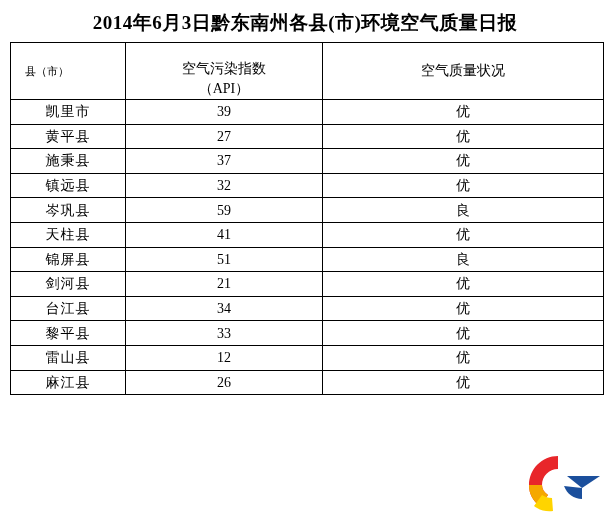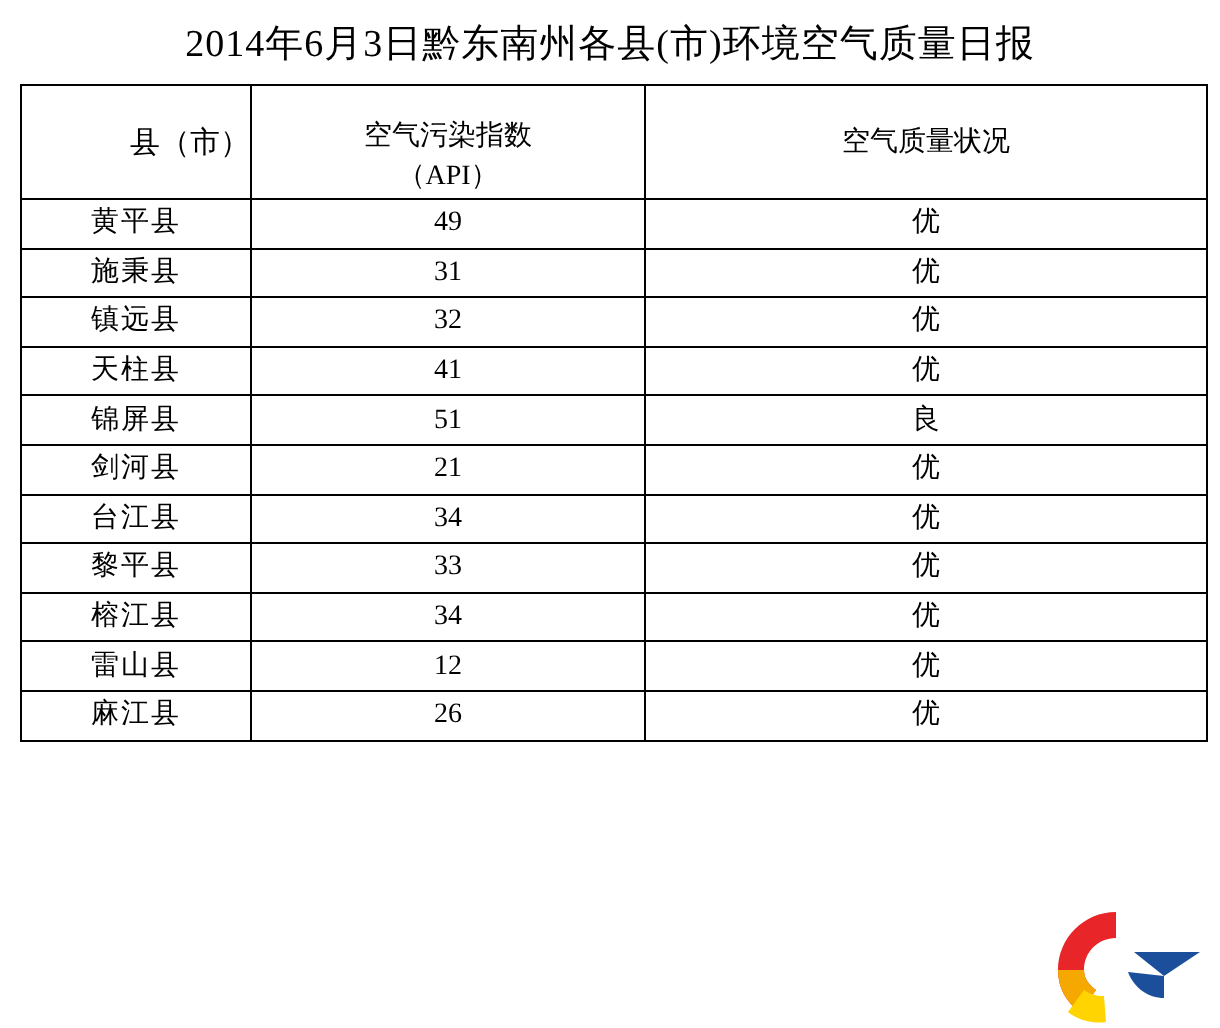--- a/index.html
+++ b/index.html
@@ -24,7 +24,7 @@
   .report-title {
     text-align: center;
     font-size: 19px;
-    font-weight: normal;
+    font-weight: bold;
     letter-spacing: 0.5px;
     line-height: 26px;
     padding: 2px 0 6px 0;

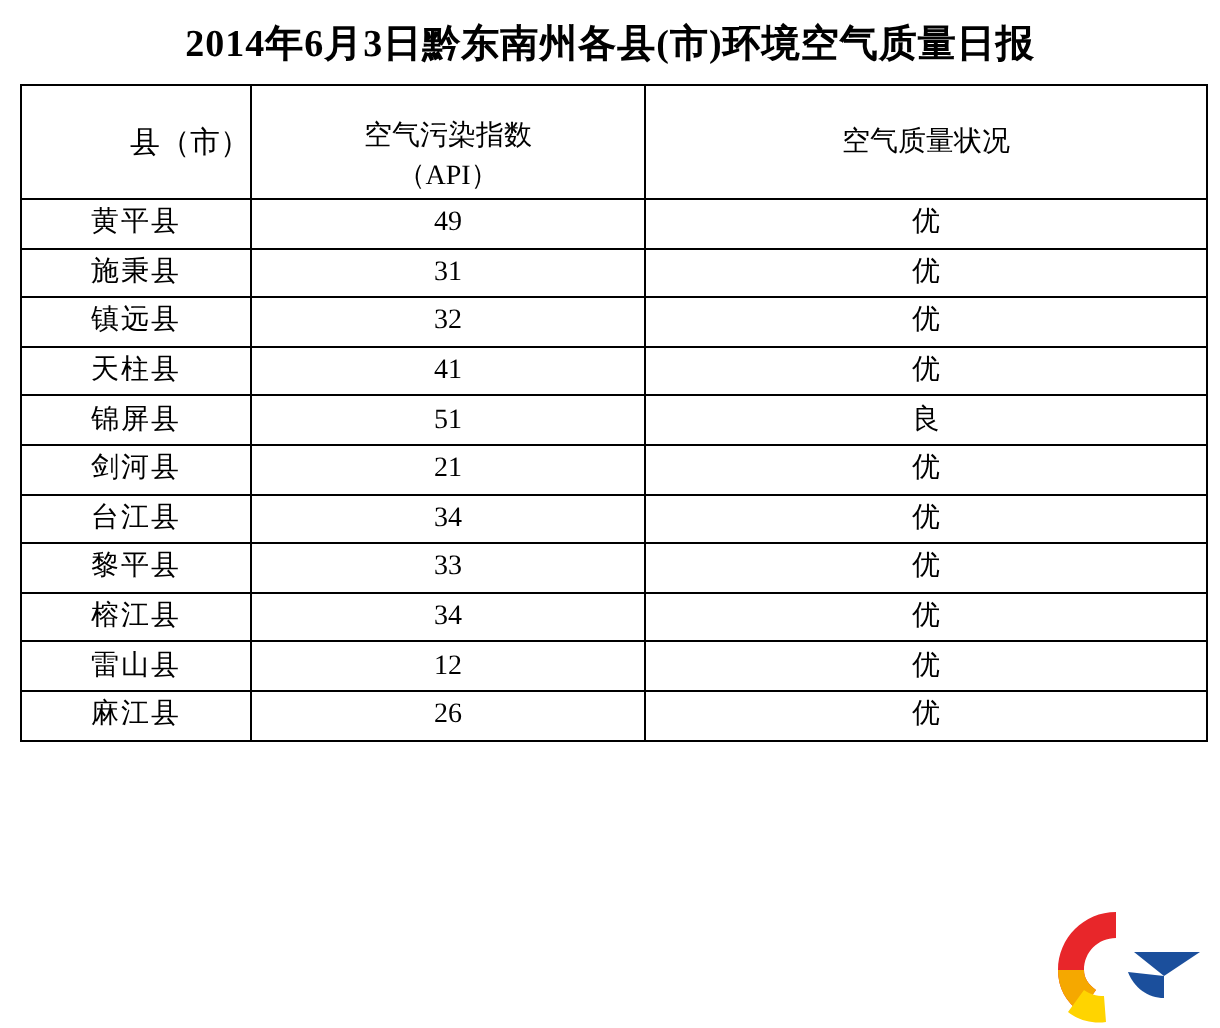--- a/index.html
+++ b/index.html
@@ -56,9 +56,9 @@
   }
   th.col-county .hdr-text {
     display: block;
-    text-align: right;
+    text-align: left;
     padding-left: 14px;
-    font-size: 15px;
+    font-size: 11px;
   }
   .hdr-two-line {
     display: block;

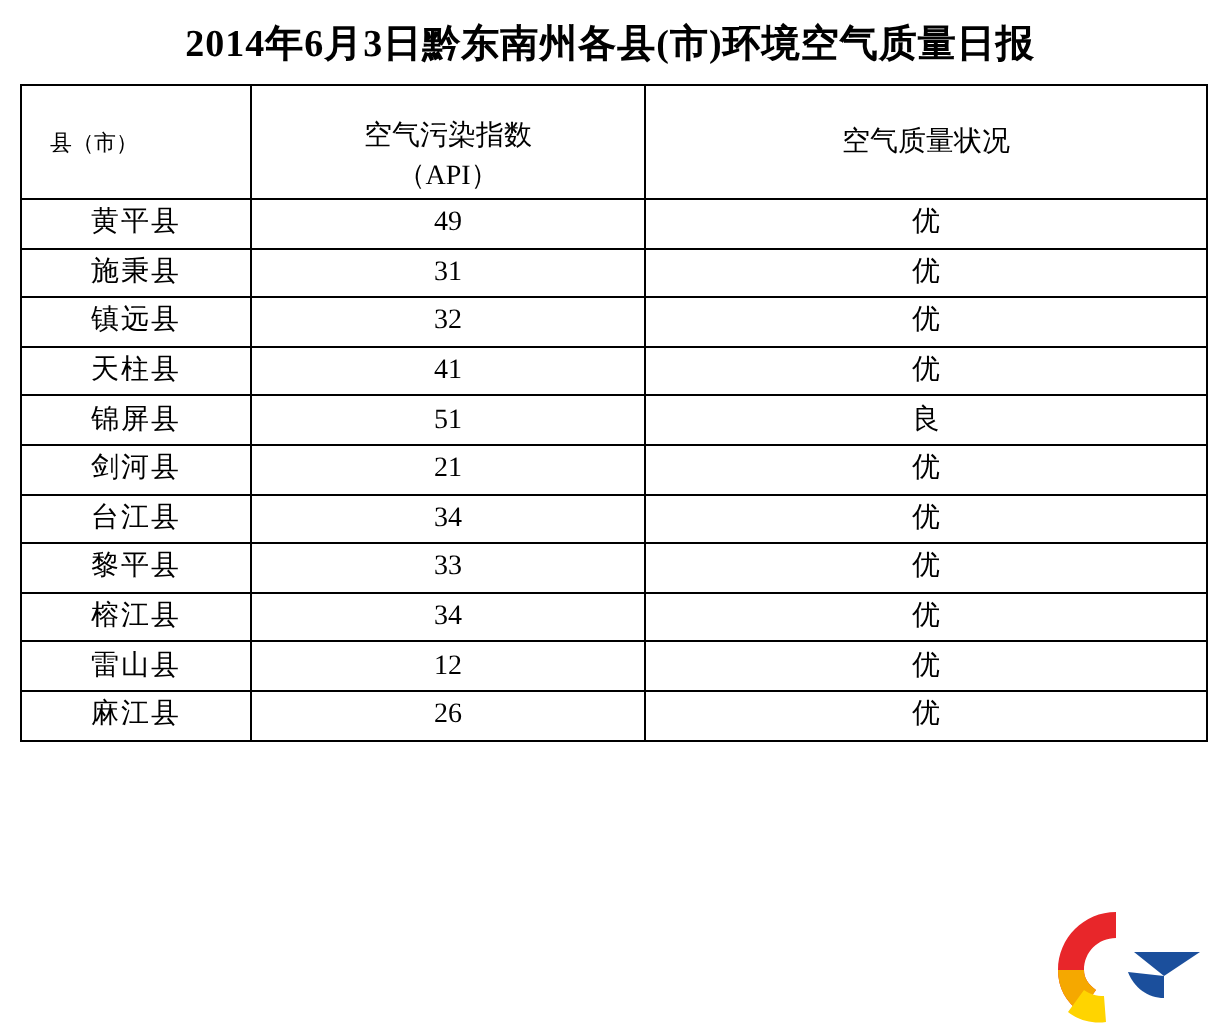--- a/index.html
+++ b/index.html
@@ -112,6 +112,11 @@
     </thead>
     <tbody id="table-body">
         <tr>
+          <td class="county">凯里市</td>
+          <td class="api">39</td>
+          <td class="status">优</td>
+        </tr>
+        <tr>
           <td class="county">黄平县</td>
           <td class="api">49</td>
           <td class="status">优</td>

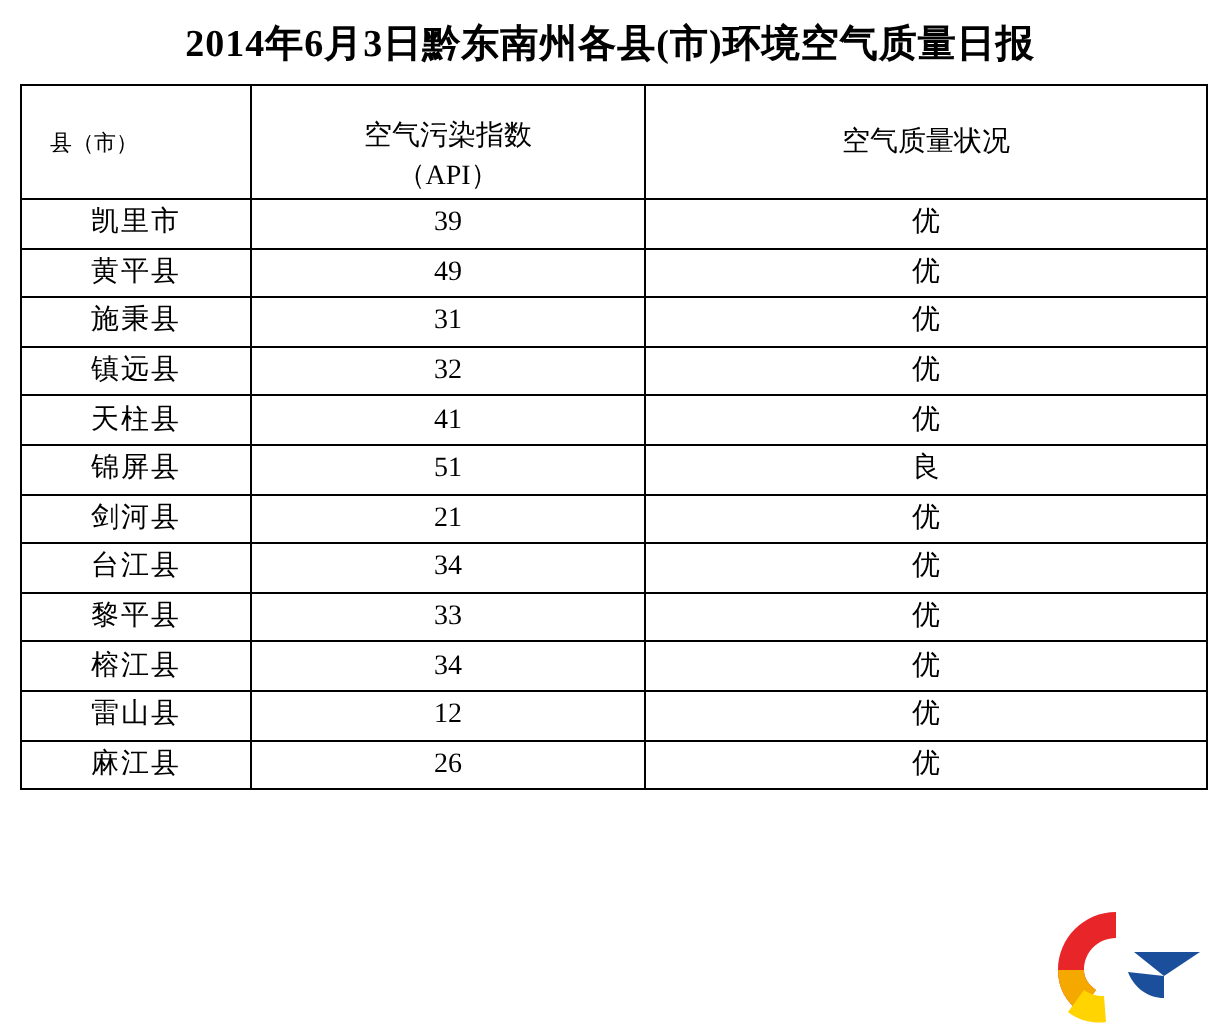--- a/index.html
+++ b/index.html
@@ -118,7 +118,7 @@
         </tr>
         <tr>
           <td class="county">黄平县</td>
-          <td class="api">49</td>
+          <td class="api">27</td>
           <td class="status">优</td>
         </tr>
         <tr>

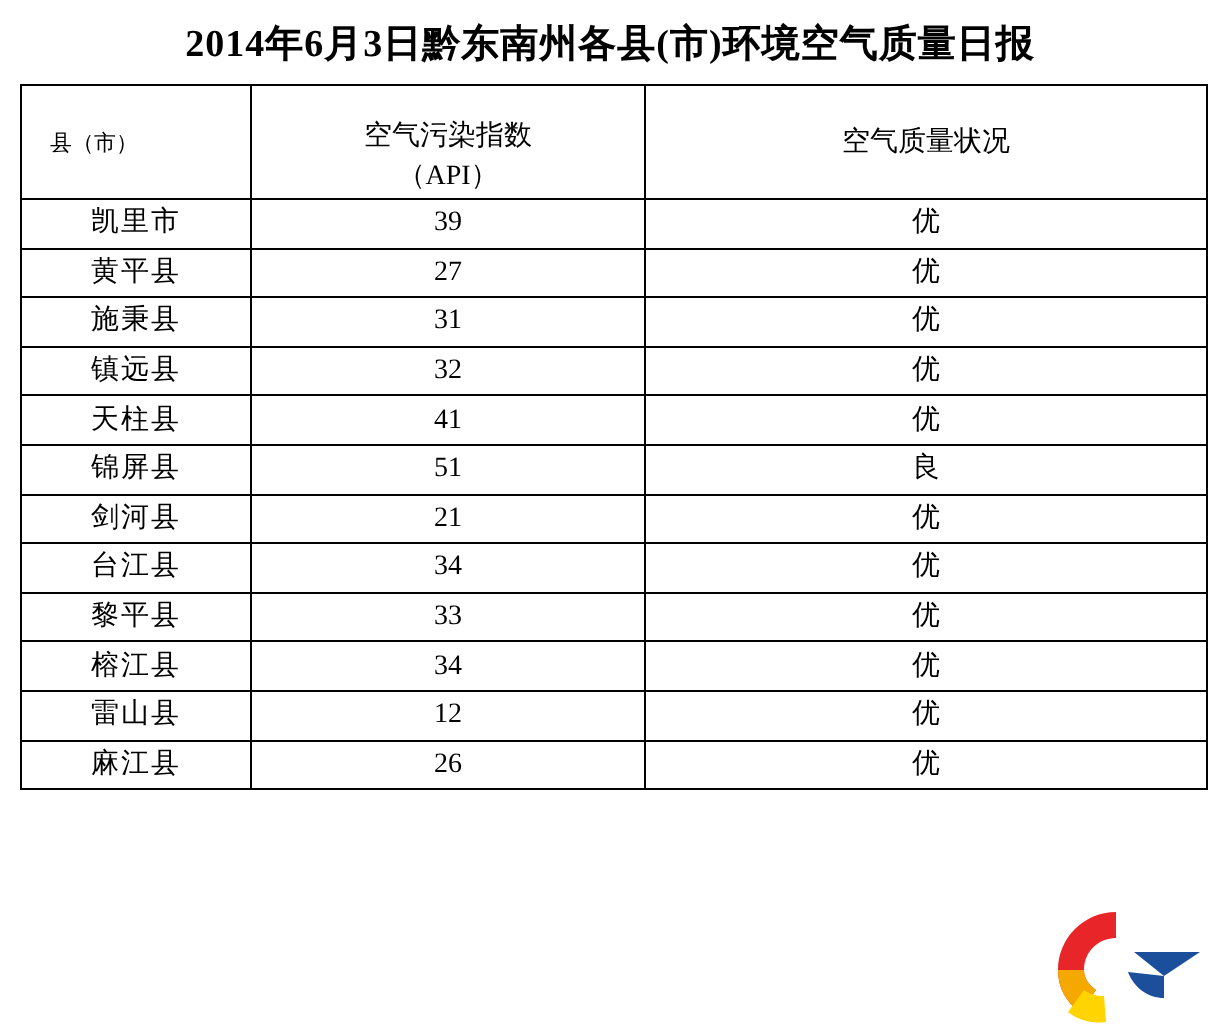--- a/index.html
+++ b/index.html
@@ -123,7 +123,7 @@
         </tr>
         <tr>
           <td class="county">施秉县</td>
-          <td class="api">31</td>
+          <td class="api">37</td>
           <td class="status">优</td>
         </tr>
         <tr>

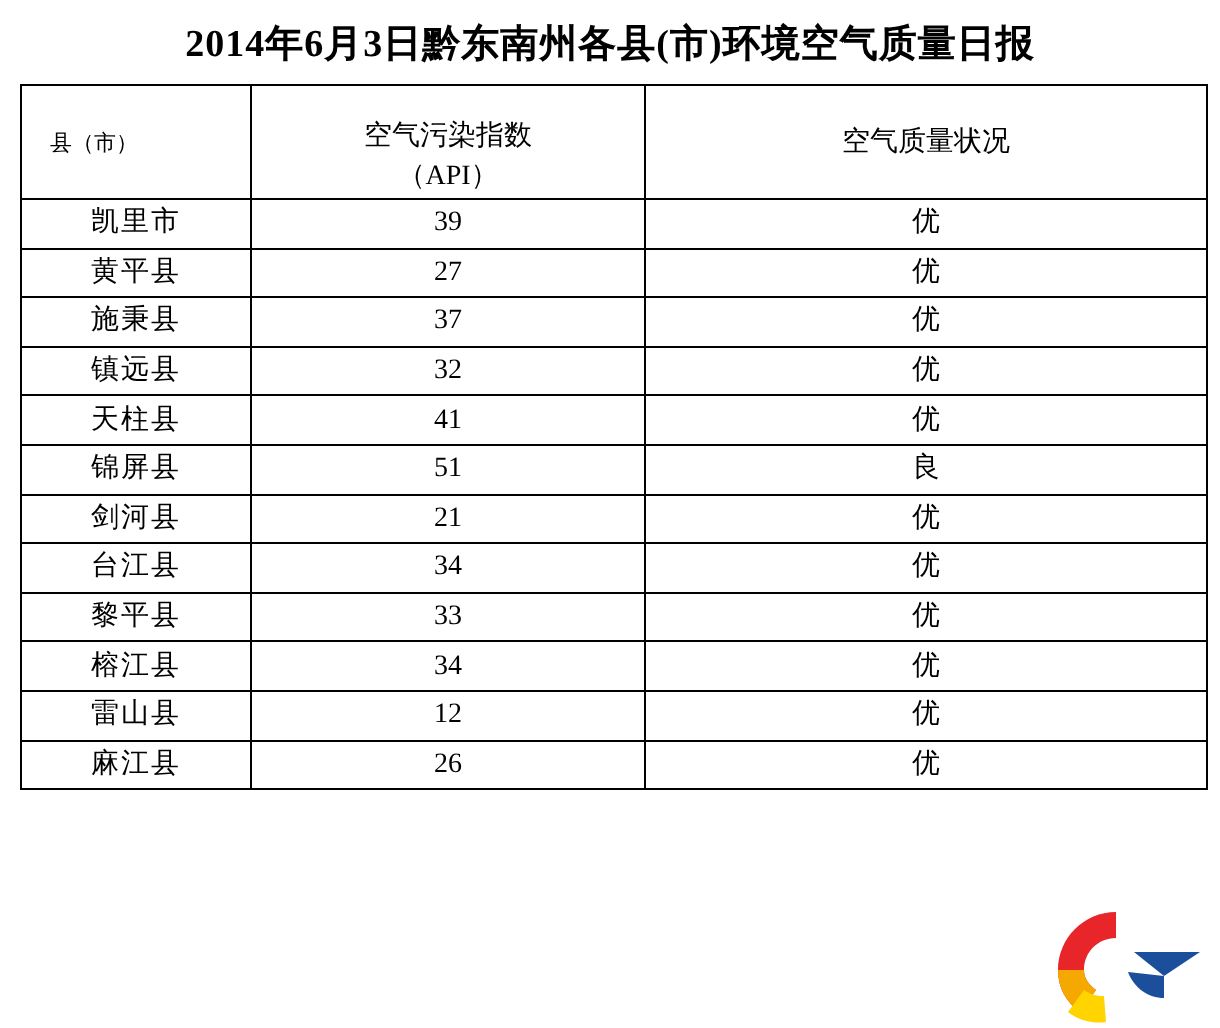--- a/index.html
+++ b/index.html
@@ -132,6 +132,11 @@
           <td class="status">优</td>
         </tr>
         <tr>
+          <td class="county">岑巩县</td>
+          <td class="api">59</td>
+          <td class="status">良</td>
+        </tr>
+        <tr>
           <td class="county">天柱县</td>
           <td class="api">41</td>
           <td class="status">优</td>

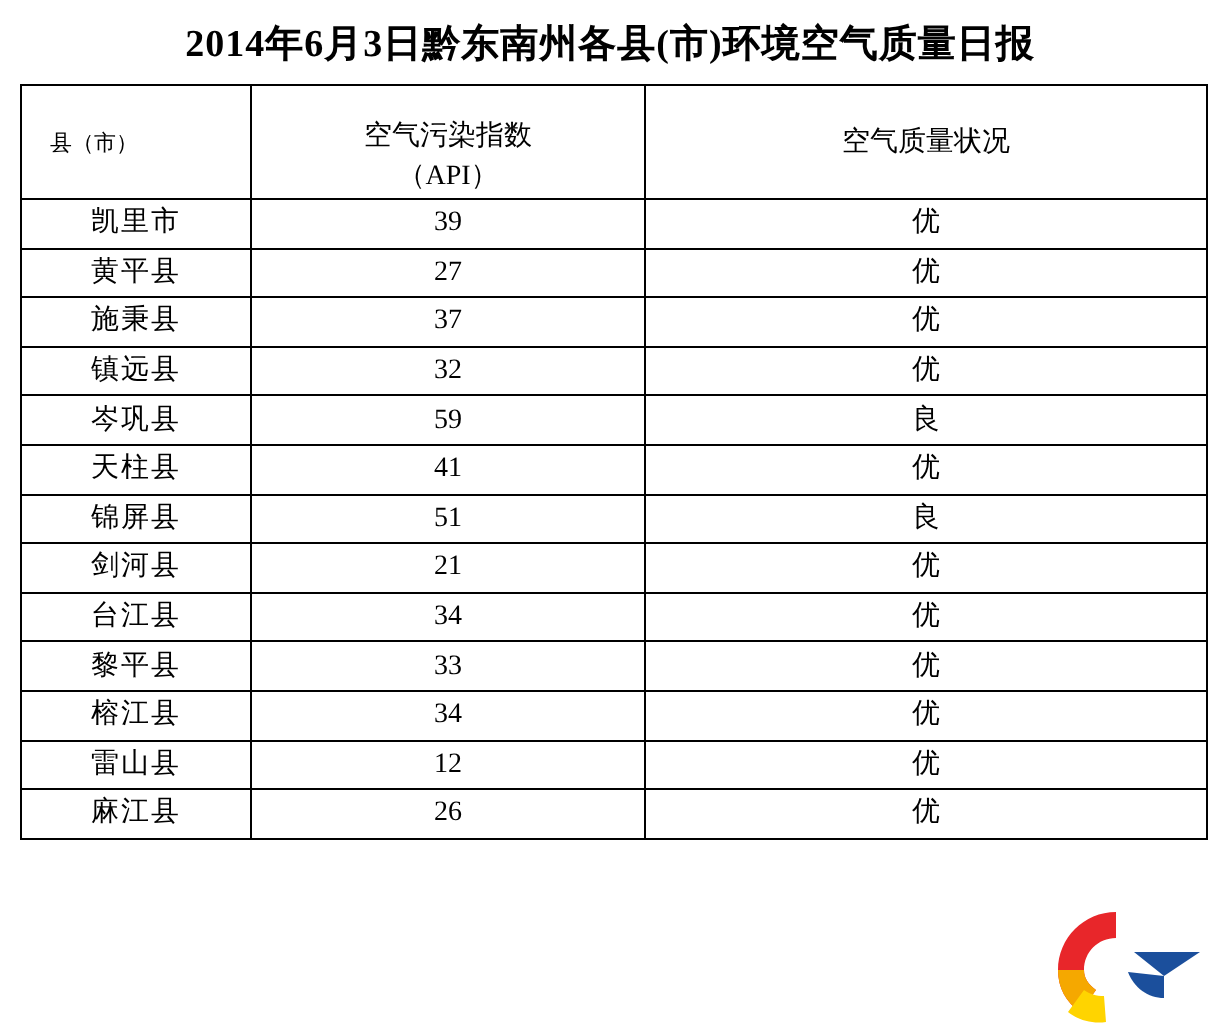--- a/index.html
+++ b/index.html
@@ -162,11 +162,6 @@
           <td class="status">优</td>
         </tr>
         <tr>
-          <td class="county">榕江县</td>
-          <td class="api">34</td>
-          <td class="status">优</td>
-        </tr>
-        <tr>
           <td class="county">雷山县</td>
           <td class="api">12</td>
           <td class="status">优</td>

